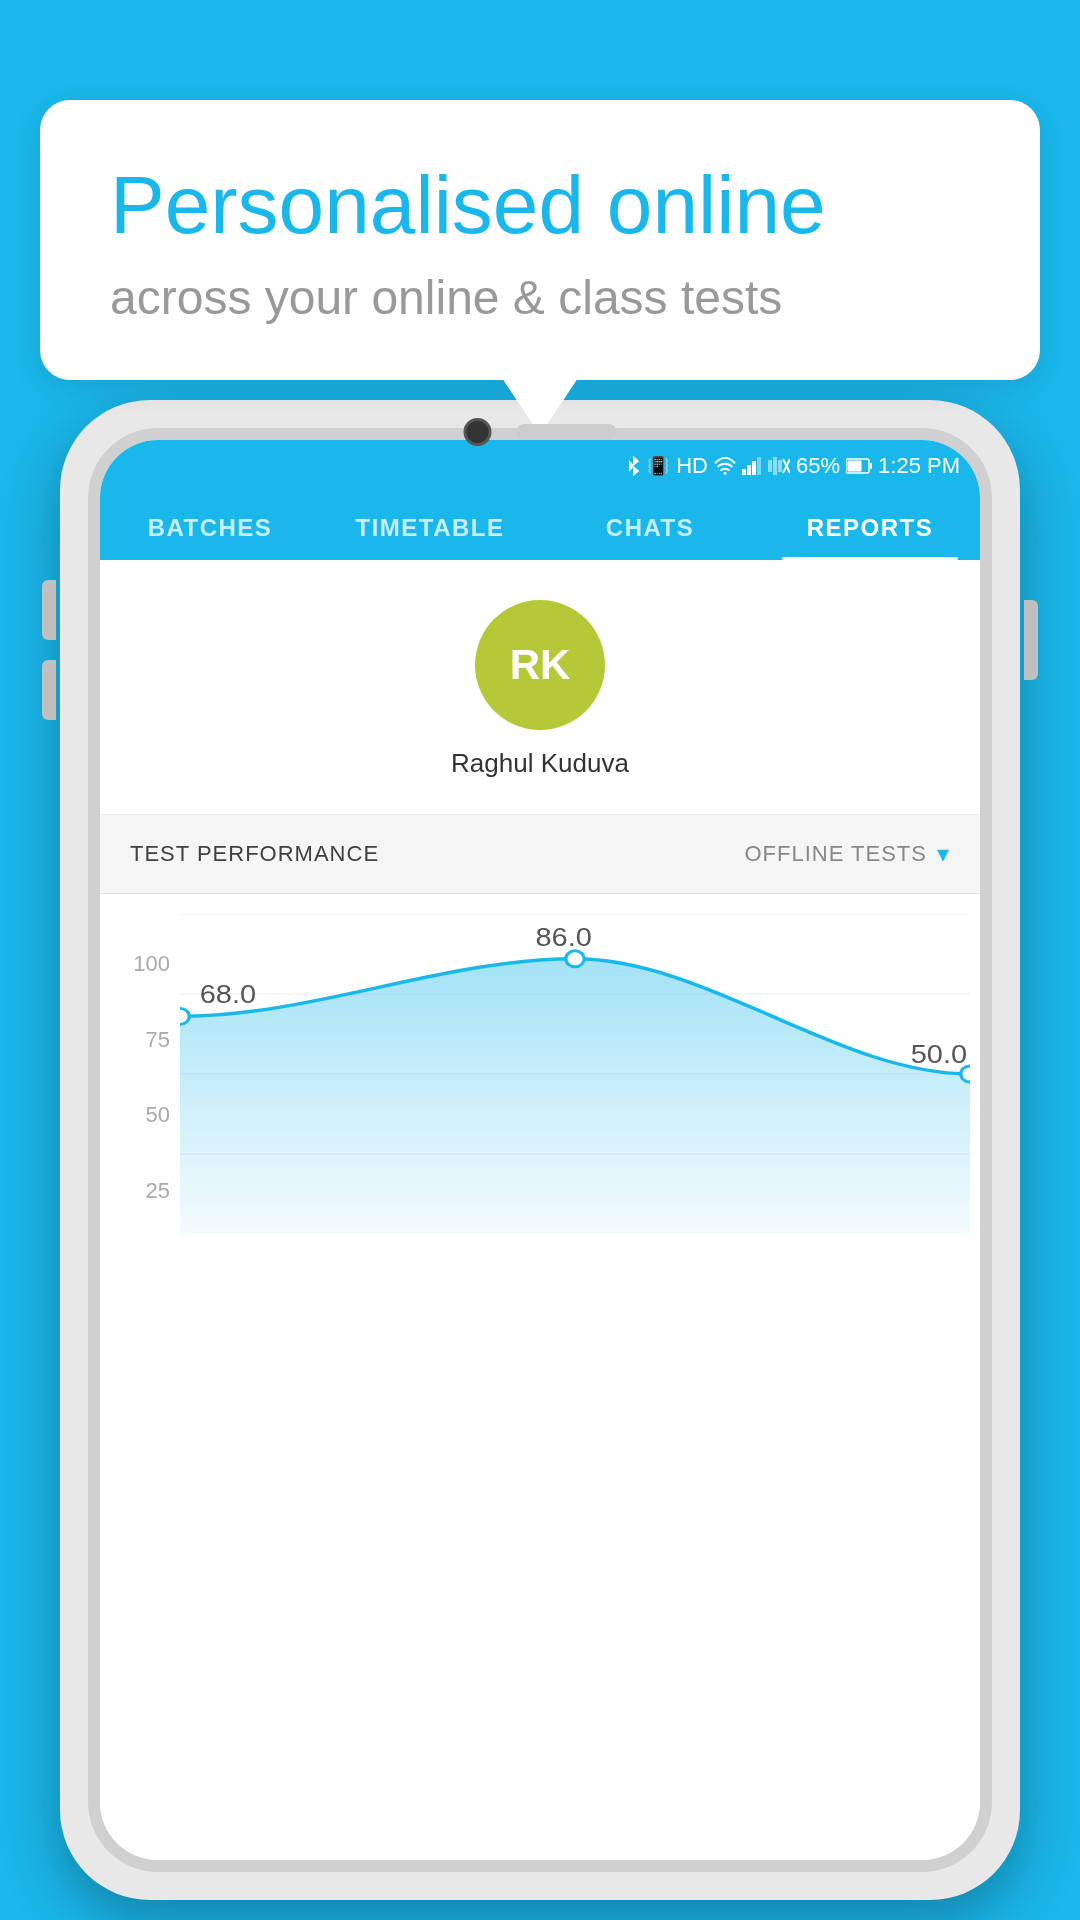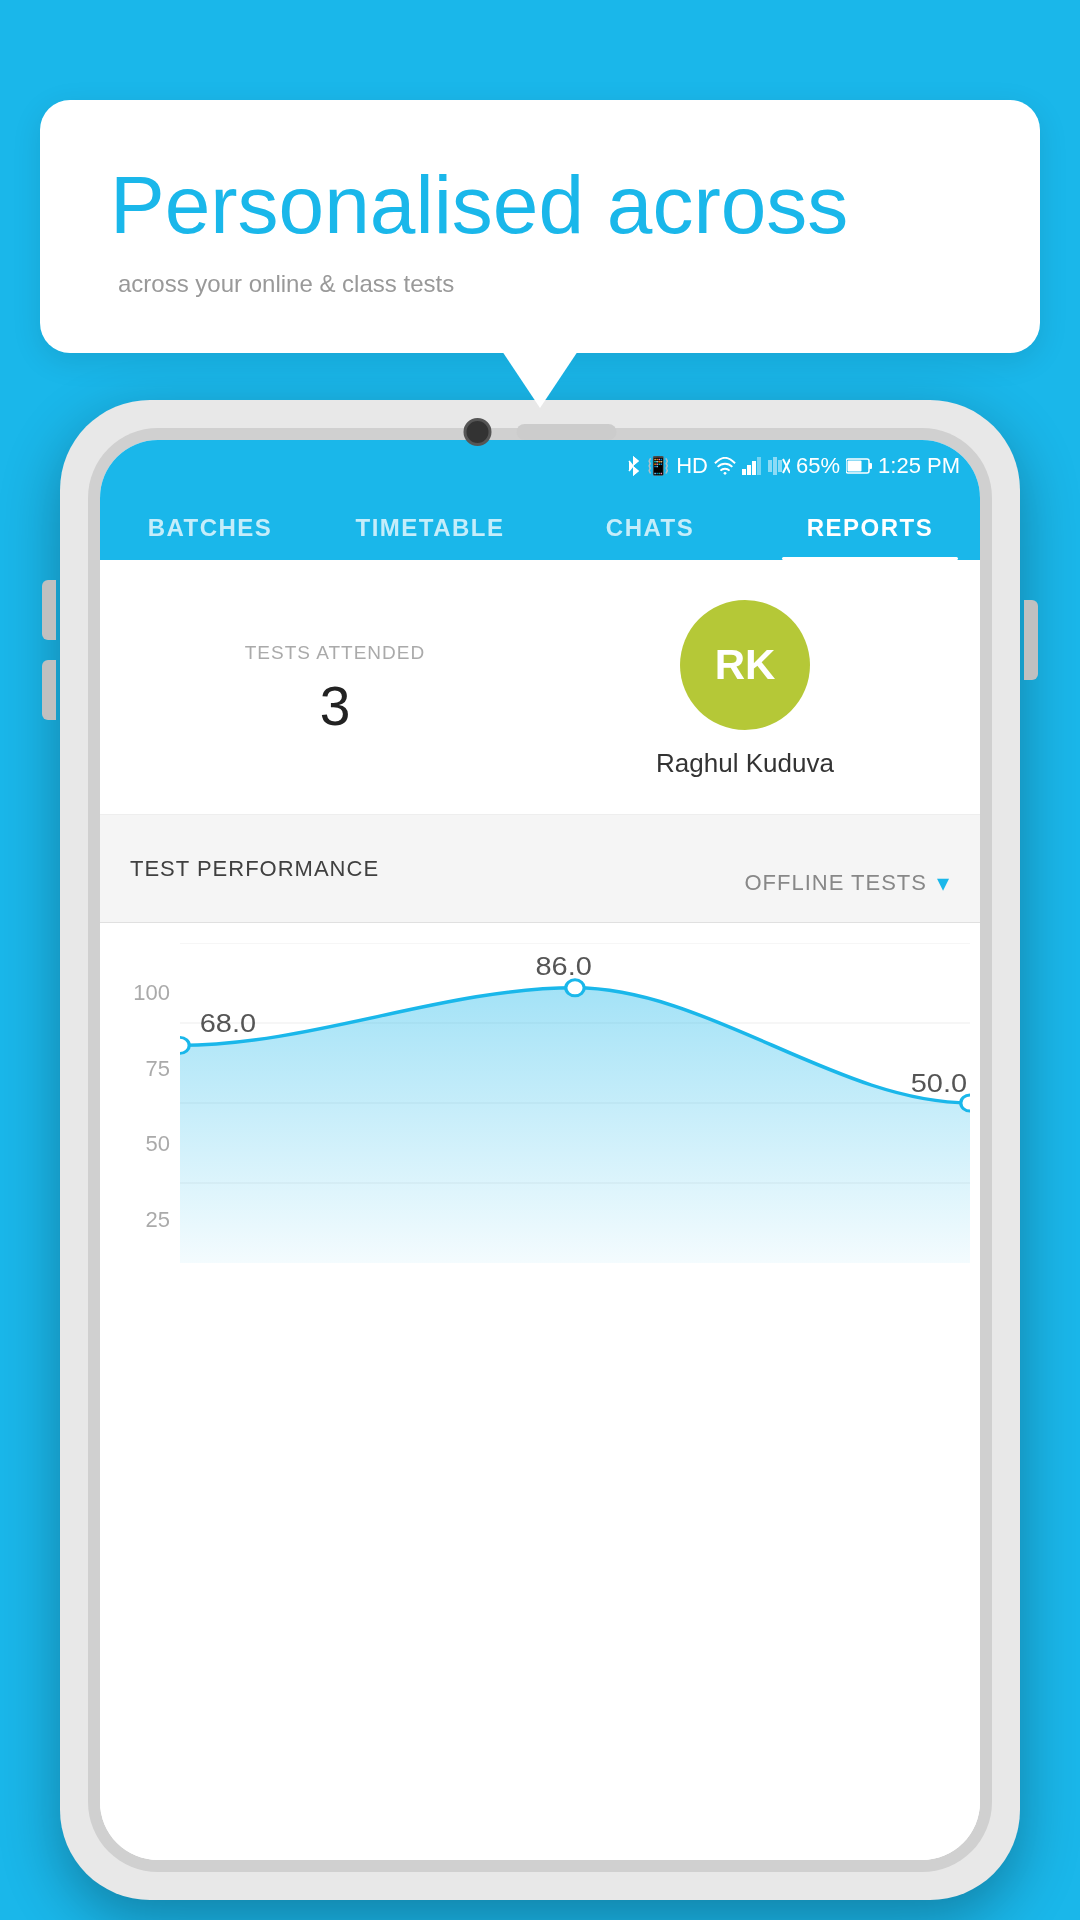--- a/index.html
+++ b/index.html
@@ -331,7 +331,7 @@
 
 <div class="speech-bubble-container">
   <div class="speech-bubble">
-    <div class="bubble-title">Personalised across</div>
+    <div class="bubble-title">Personalised online</div>
     <div class="bubble-subtitle">across your online &amp; class tests</div>
   </div>
 </div>

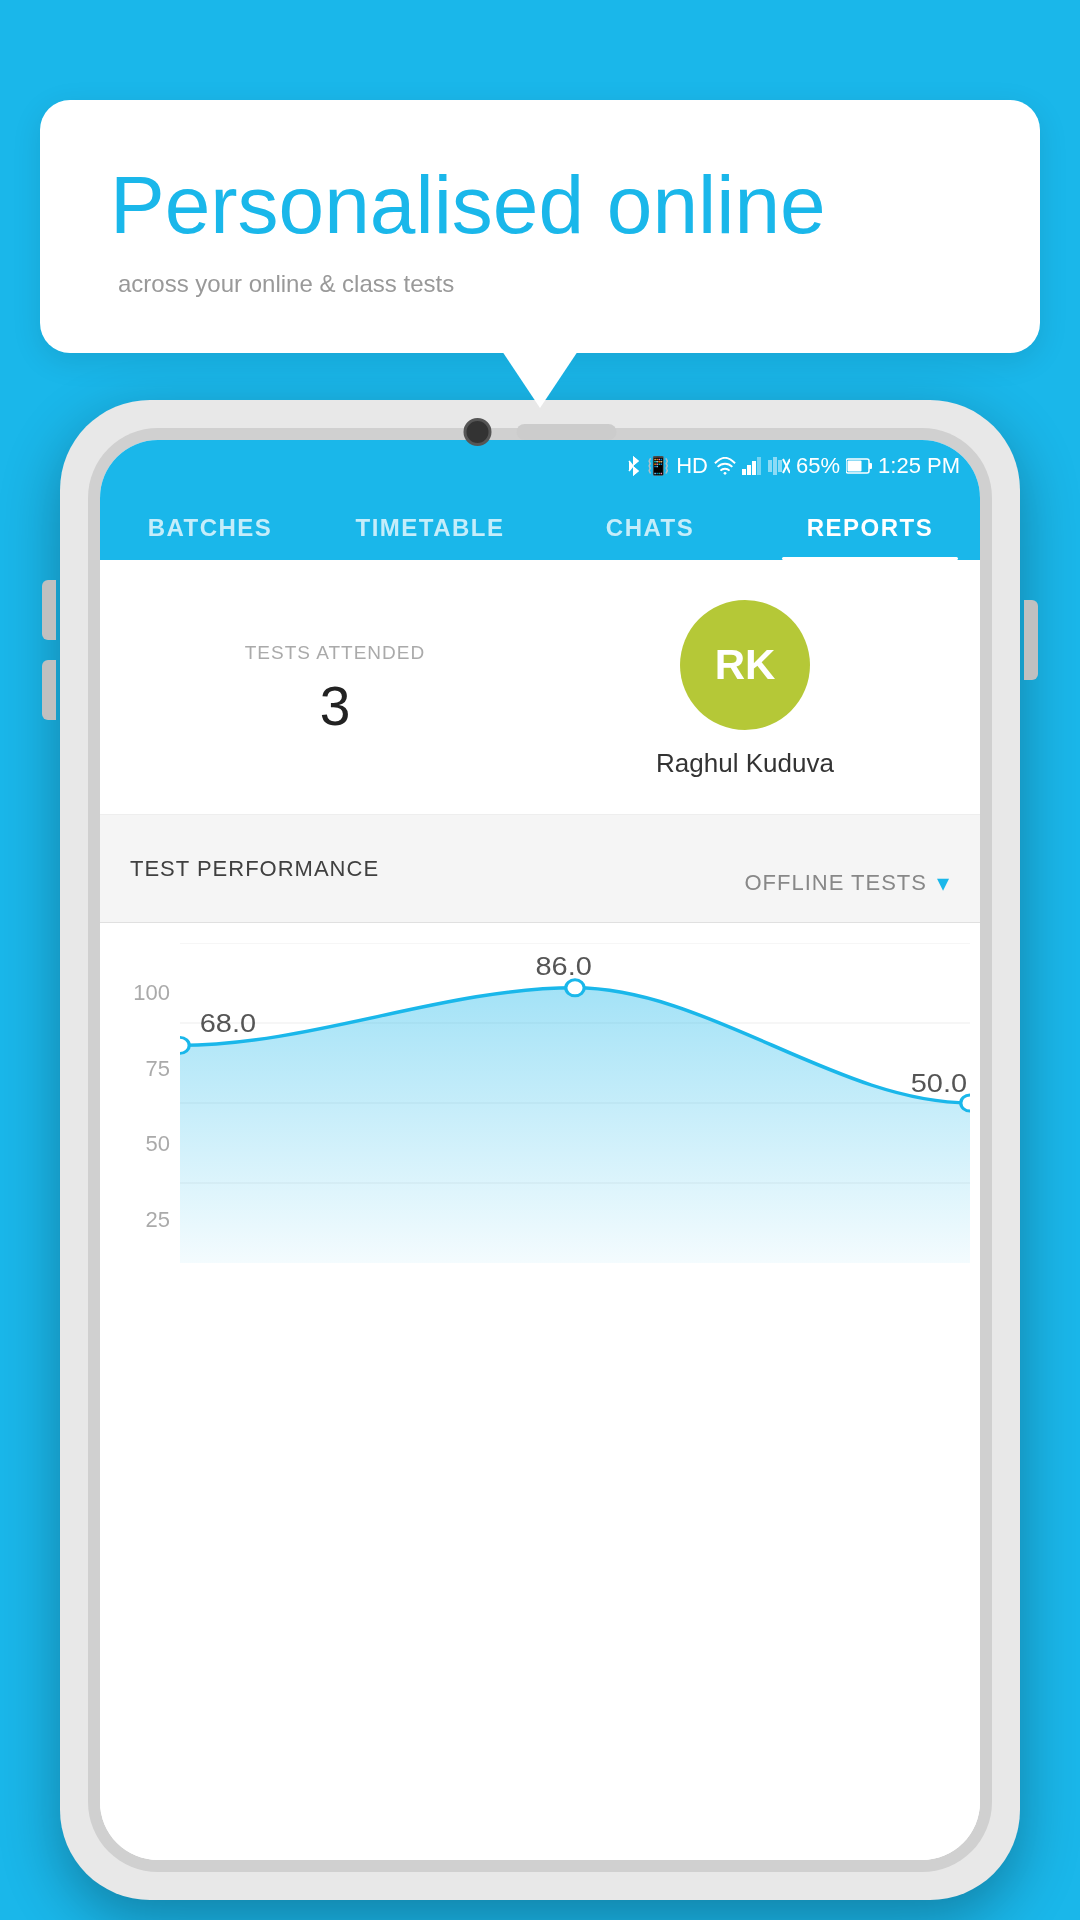--- a/index.html
+++ b/index.html
@@ -52,10 +52,9 @@
     }
 
     .bubble-subtitle {
-      font-size: 24px;
+      font-size: 48px;
       color: #999;
       font-weight: 300;
-      margin-left: 8px;
     }
 
     

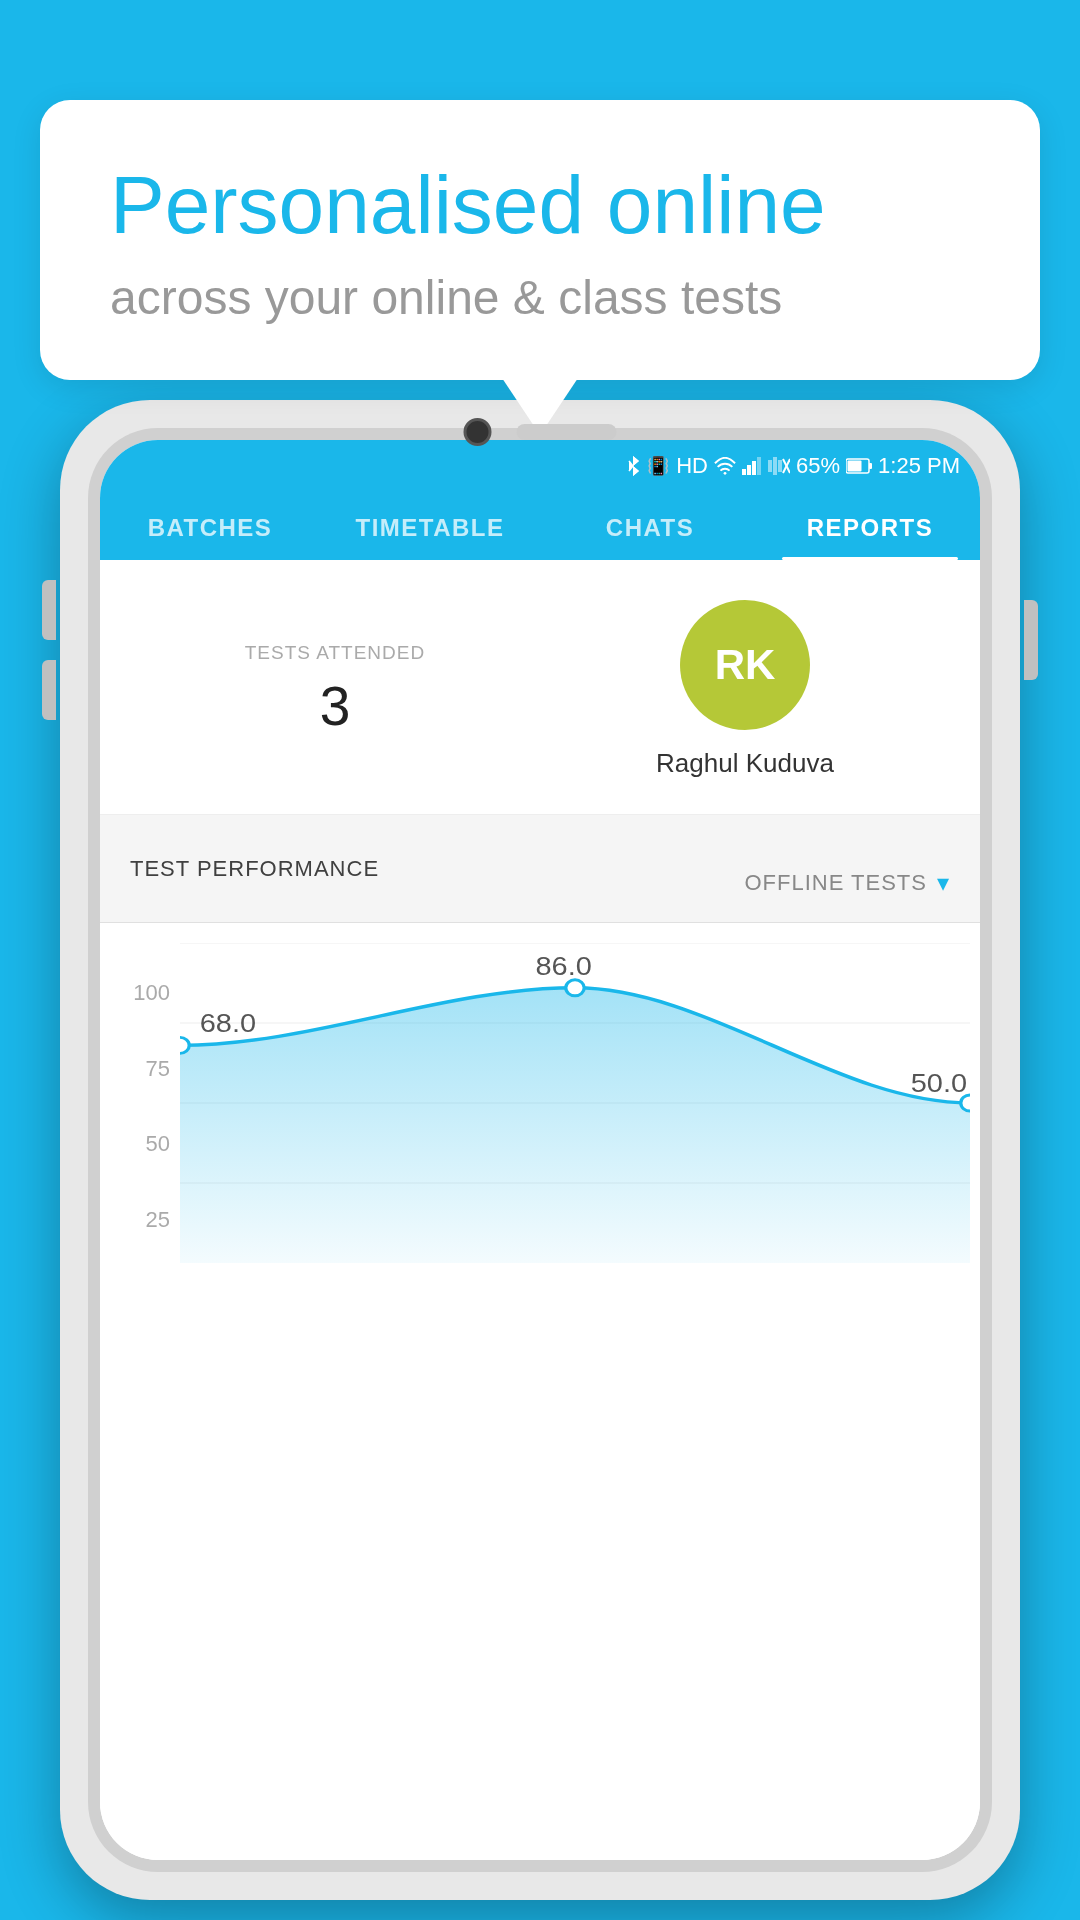--- a/index.html
+++ b/index.html
@@ -407,10 +407,6 @@
         <div class="screen-content">
 
           <div class="user-stats">
-            <div class="stat-block">
-              <div class="stat-label">TESTS ATTENDED</div>
-              <div class="stat-value">3</div>
-            </div>
             <div class="avatar-block">
               <div class="avatar-circle">
                 <span>RK</span>

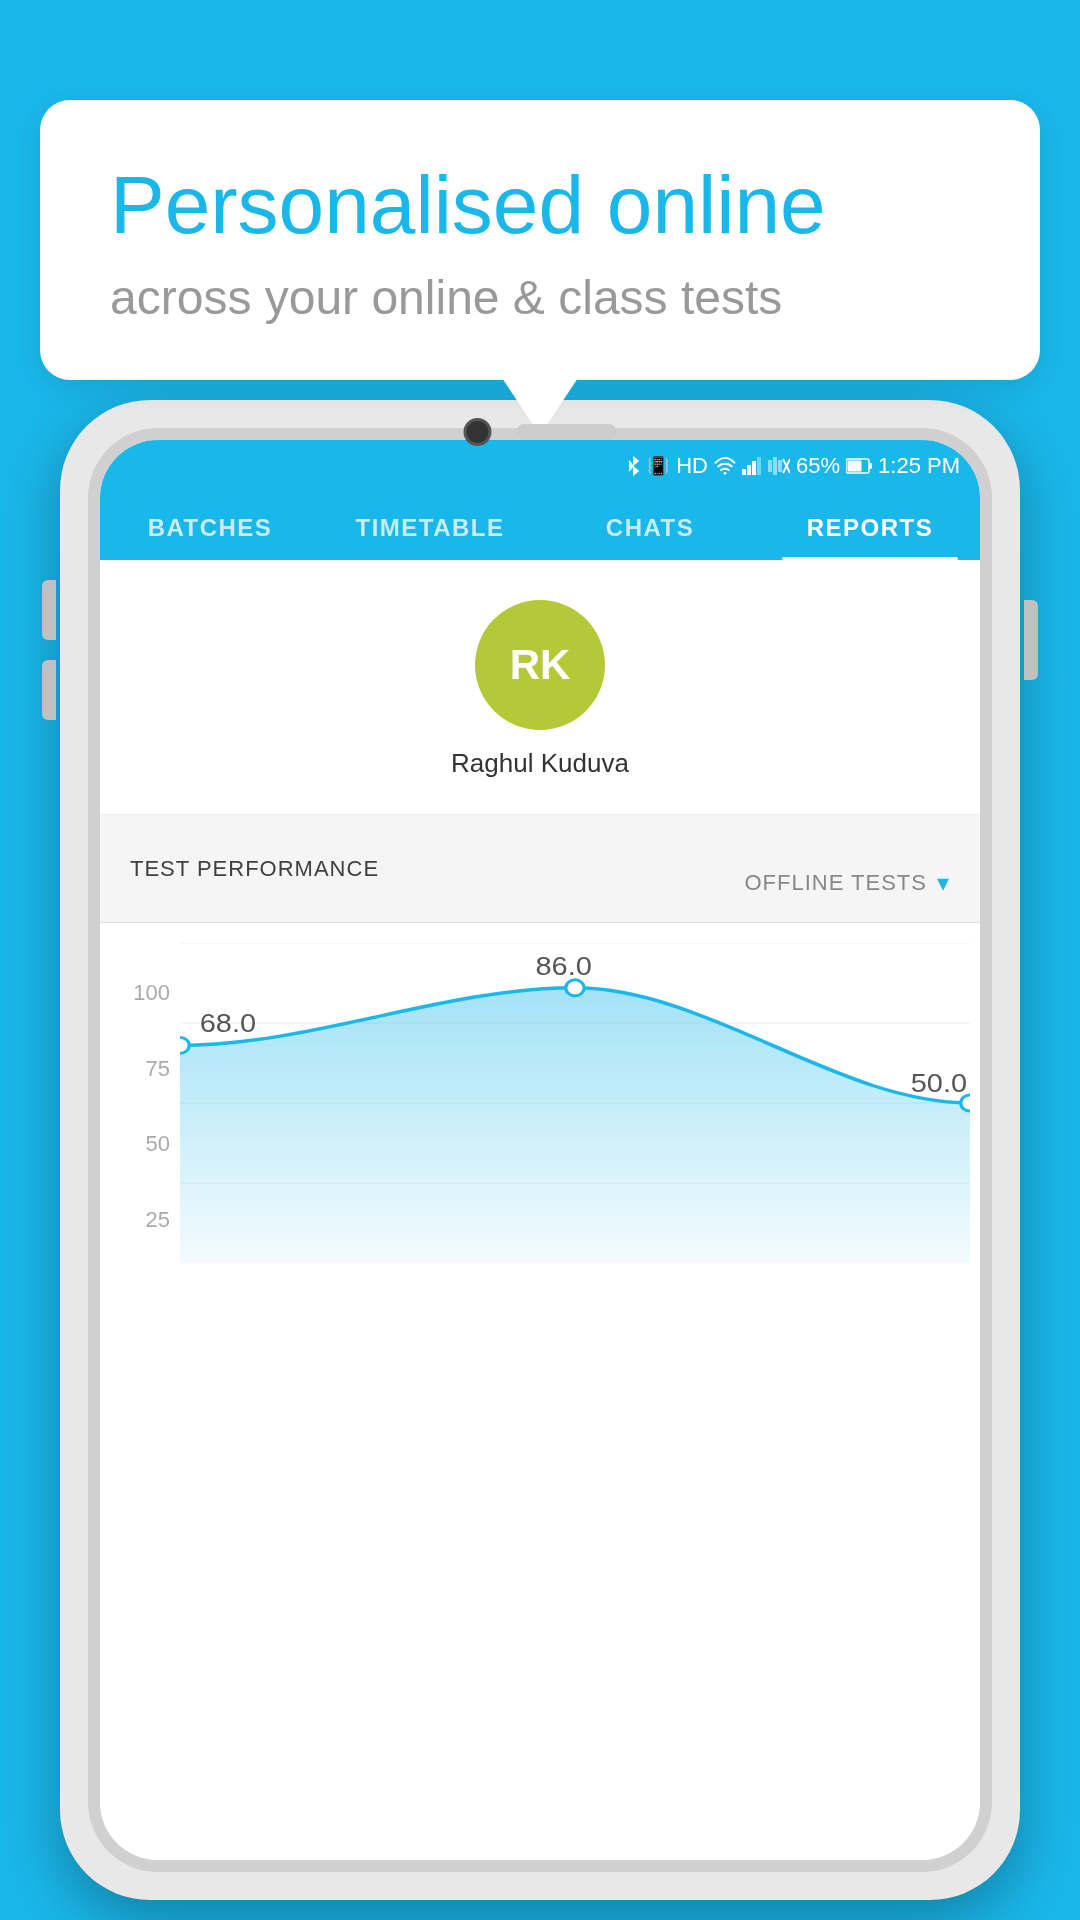--- a/index.html
+++ b/index.html
@@ -245,7 +245,6 @@
       font-size: 22px;
       font-weight: 500;
       letter-spacing: 1px;
-      margin-top: 29px;
     }
 
     .chevron-down {

